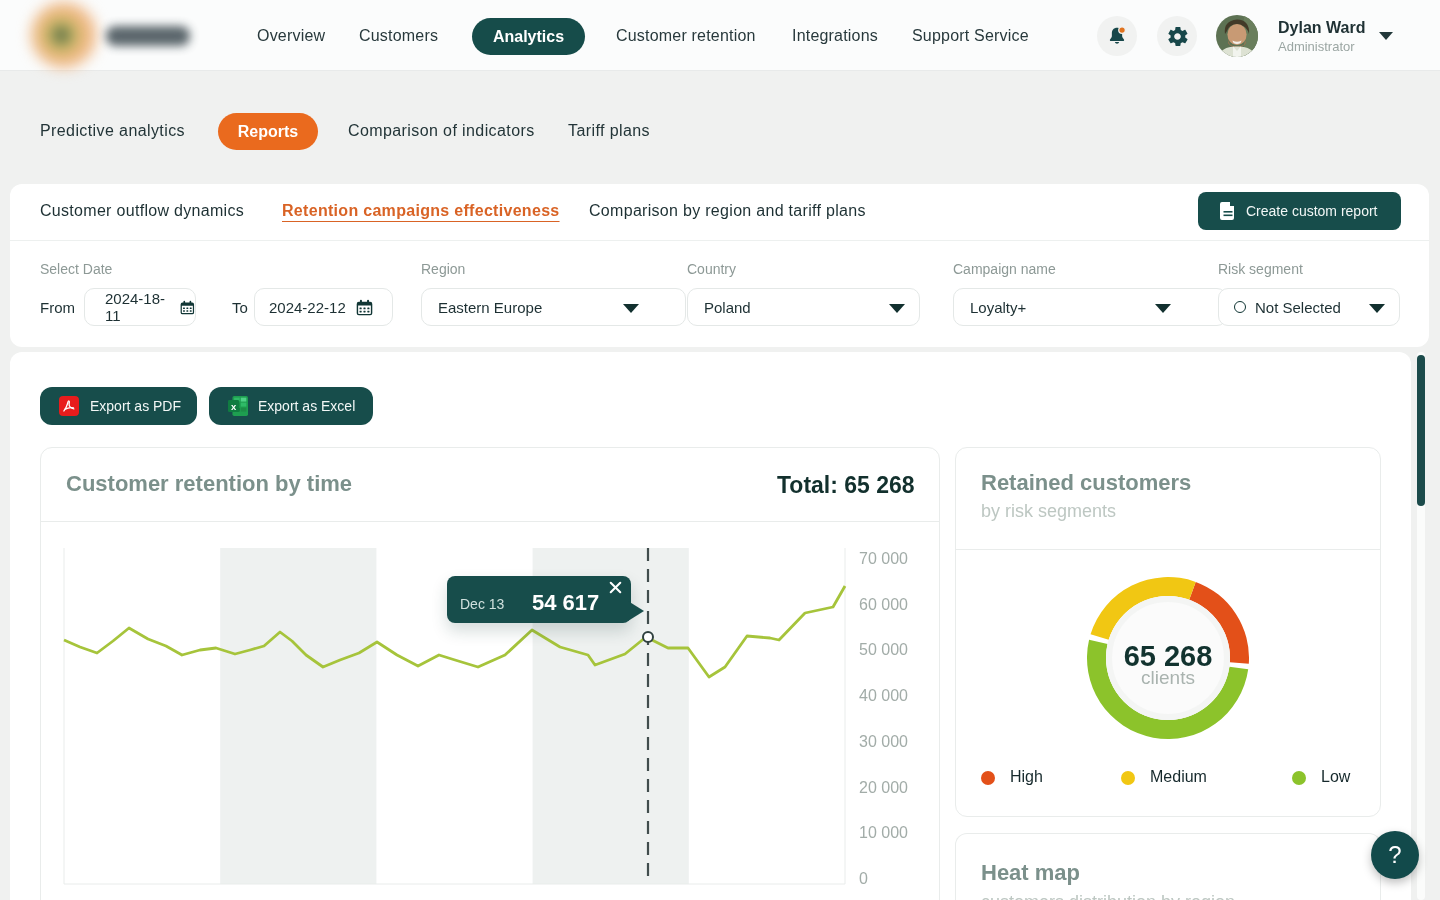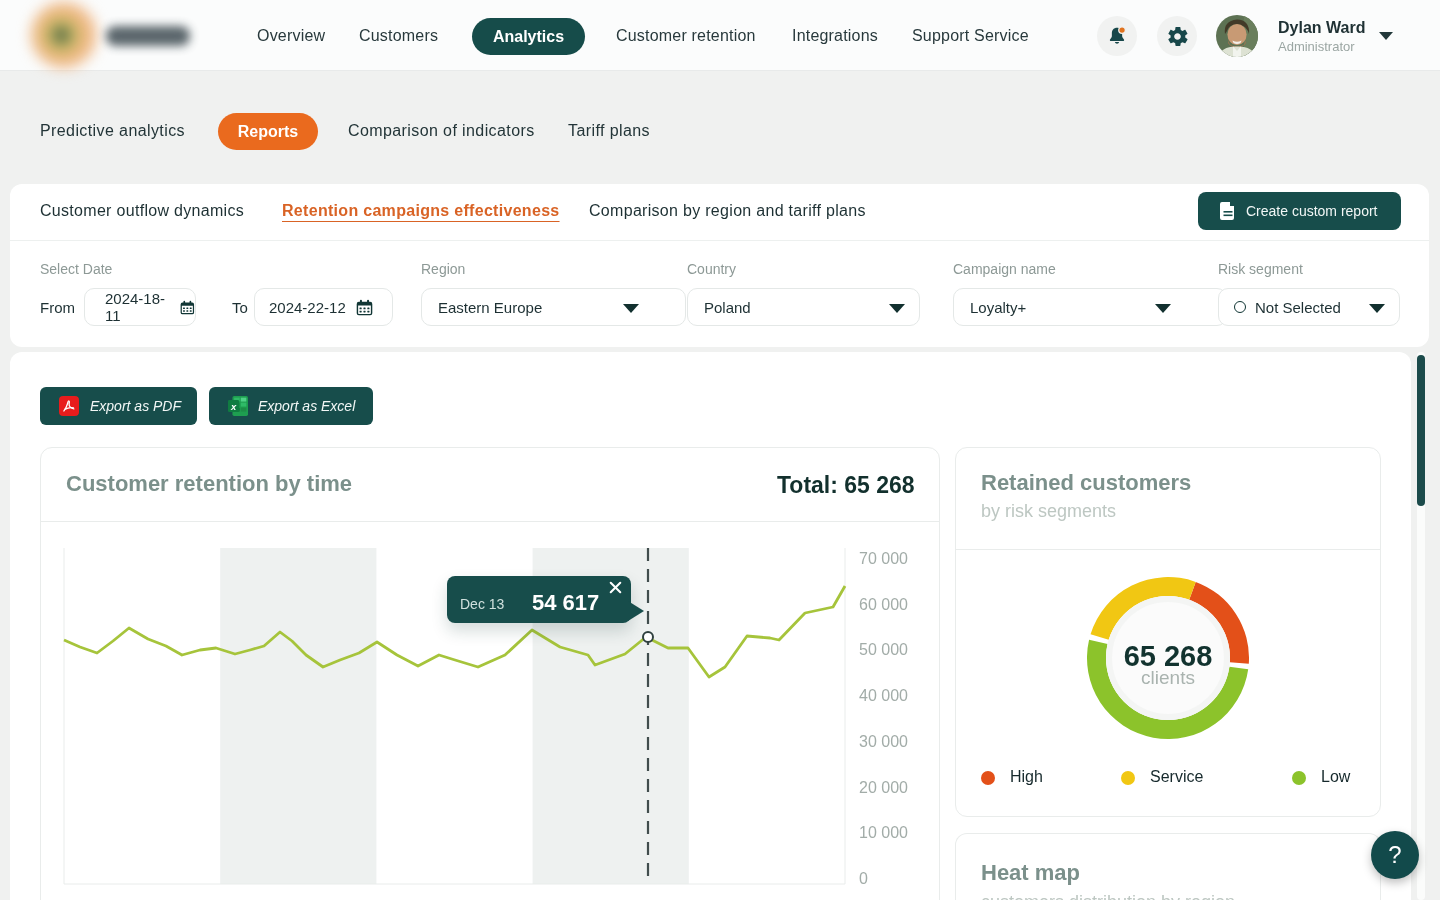--- a/index.html
+++ b/index.html
@@ -37,7 +37,7 @@
 
   
   #mcard { position:absolute; left:10px; top:352px; width:1401px; height:560px; background:#fff; border-radius:12px; }
-  .expbtn { position:absolute; top:387px; height:38px; border-radius:6px; background:#174d4b; color:#f2f7f6; font-size:14px; display:flex; align-items:center;font-style:italic; }
+  .expbtn { position:absolute; top:387px; height:38px; border-radius:12px; background:#174d4b; color:#f2f7f6; font-size:14px; display:flex; align-items:center; }
   #chartcard { position:absolute; left:40px; top:447px; width:900px; height:480px; border:1px solid #e9eceb; border-radius:12px; background:#fff; }
   #ctitle { position:absolute; left:66px; top:471px; font-size:22px; font-weight:700; color:#7b908b; }
   #ctotal { position:absolute; right:527px; top:472px; font-size:23px; font-weight:700; color:#12302d; }

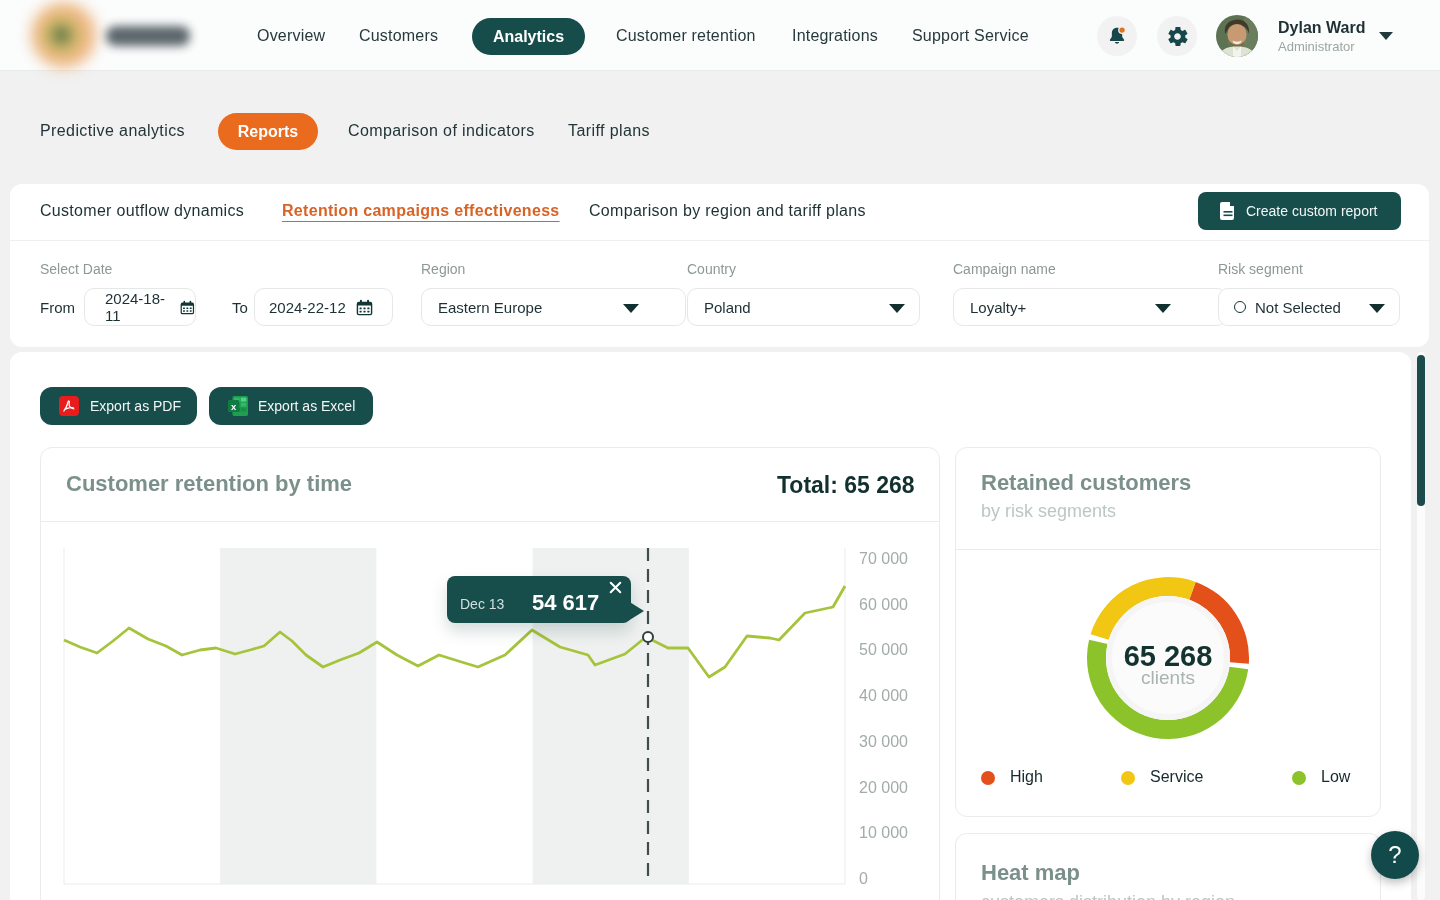--- a/index.html
+++ b/index.html
@@ -259,7 +259,7 @@
 <div class="legdot" style="left:981px; top:771px; background:#e35019"></div>
 <div class="legtxt" style="left:1010px; top:768px">High</div>
 <div class="legdot" style="left:1121px; top:771px; background:#f1c713"></div>
-<div class="legtxt" style="left:1150px; top:768px">Service</div>
+<div class="legtxt" style="left:1150px; top:768px">Medium</div>
 <div class="legdot" style="left:1292px; top:771px; background:#8cc32b"></div>
 <div class="legtxt" style="left:1321px; top:768px">Low</div>
 

